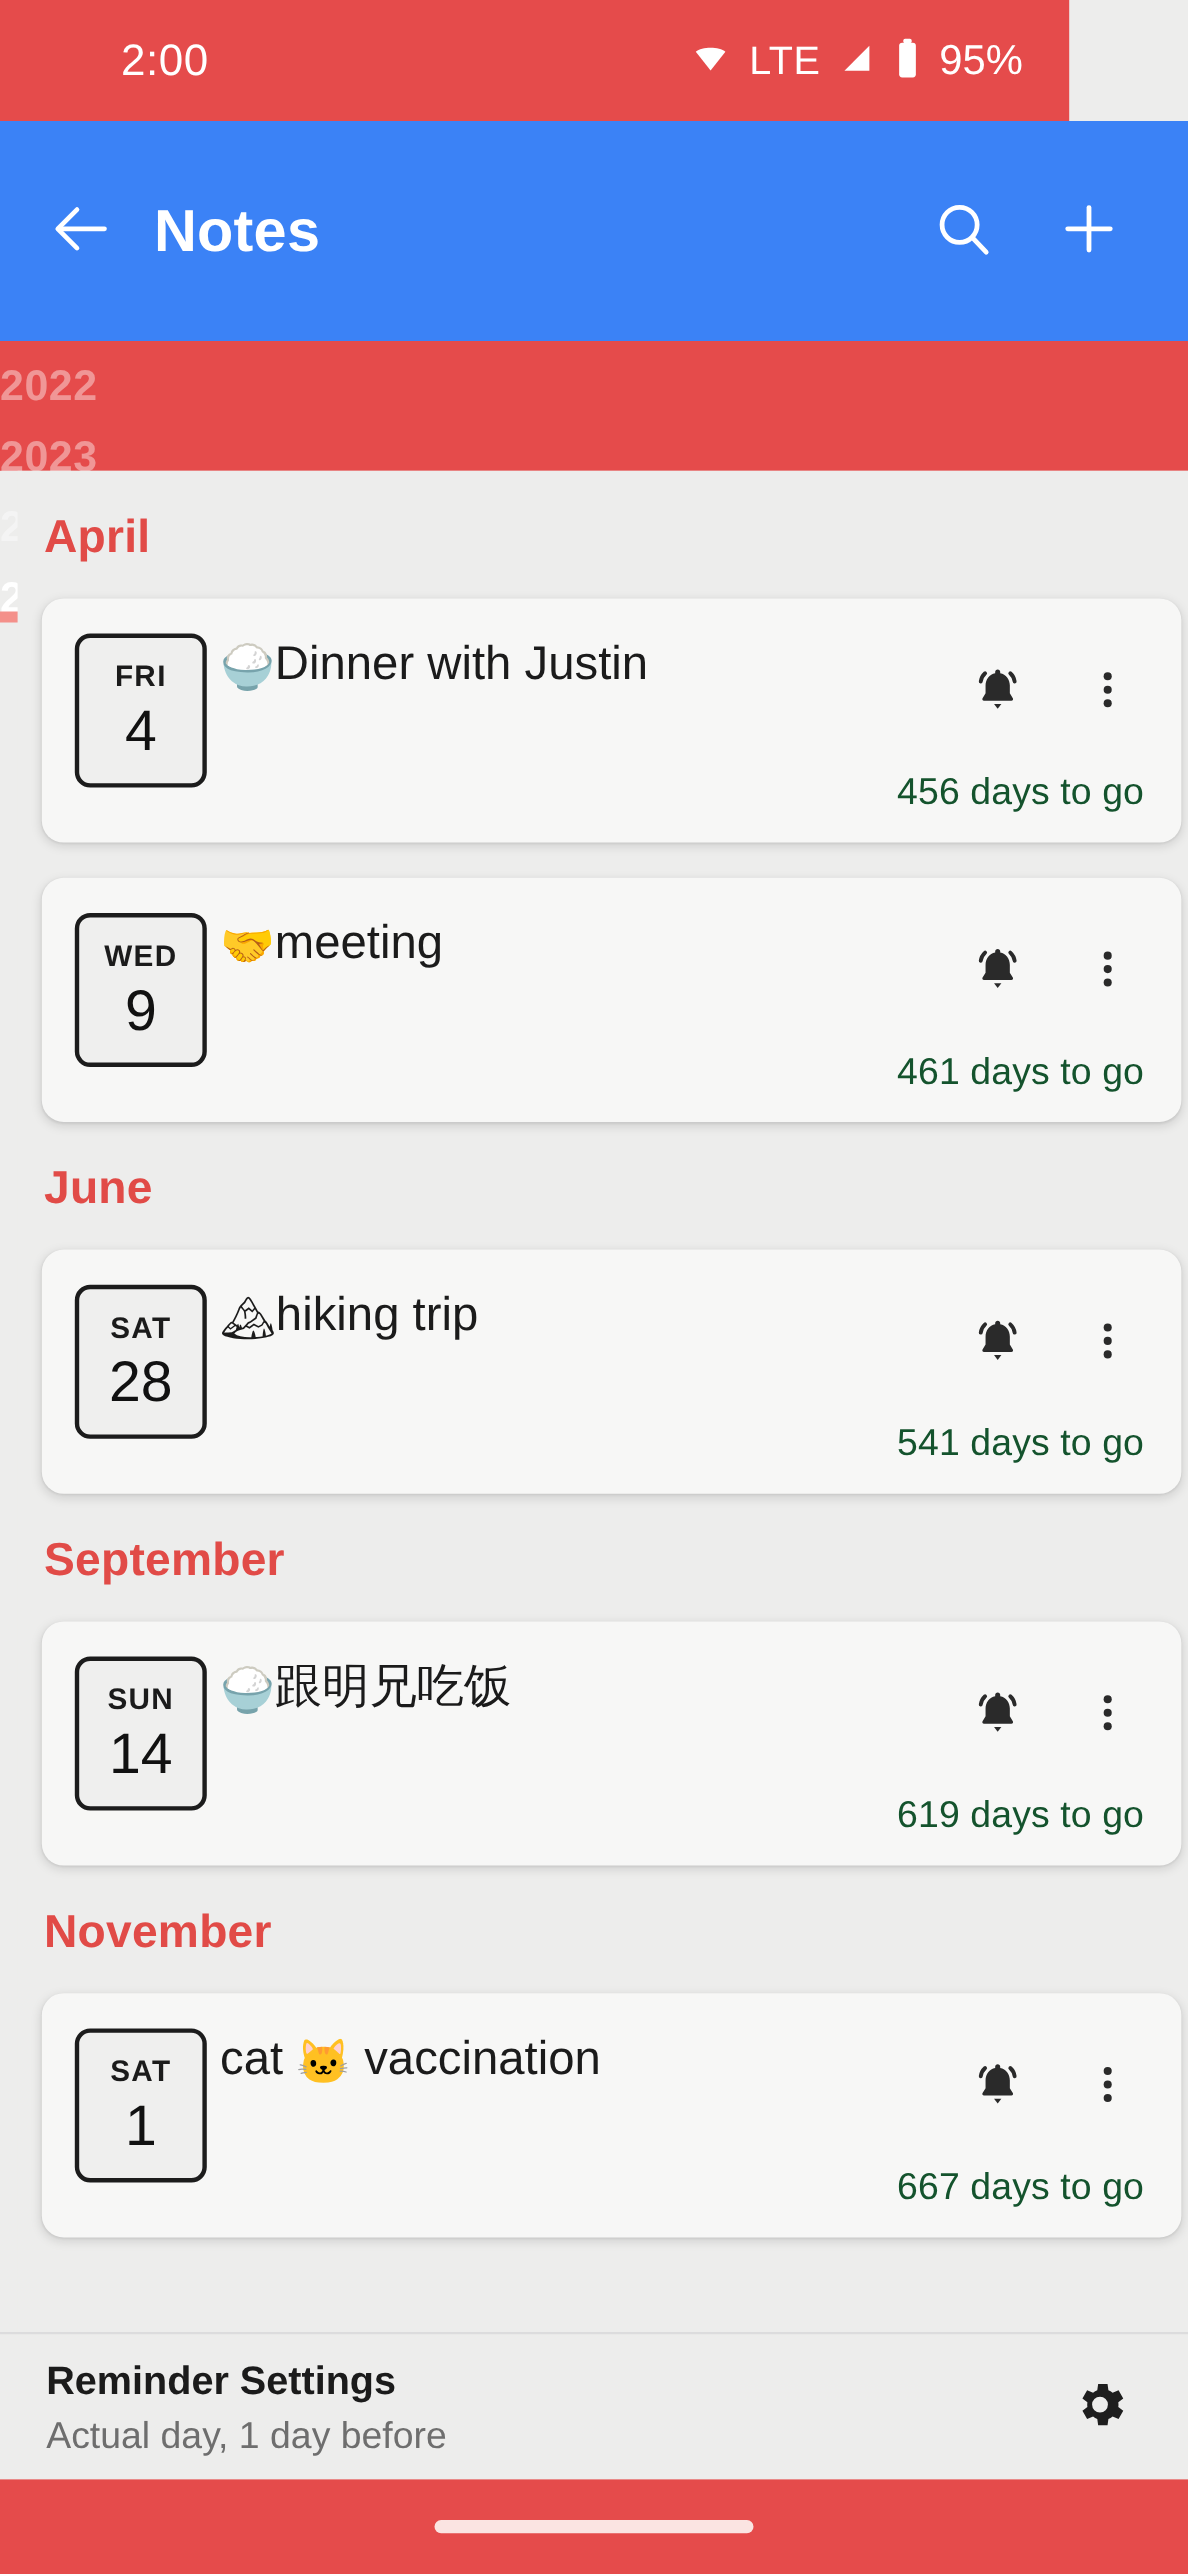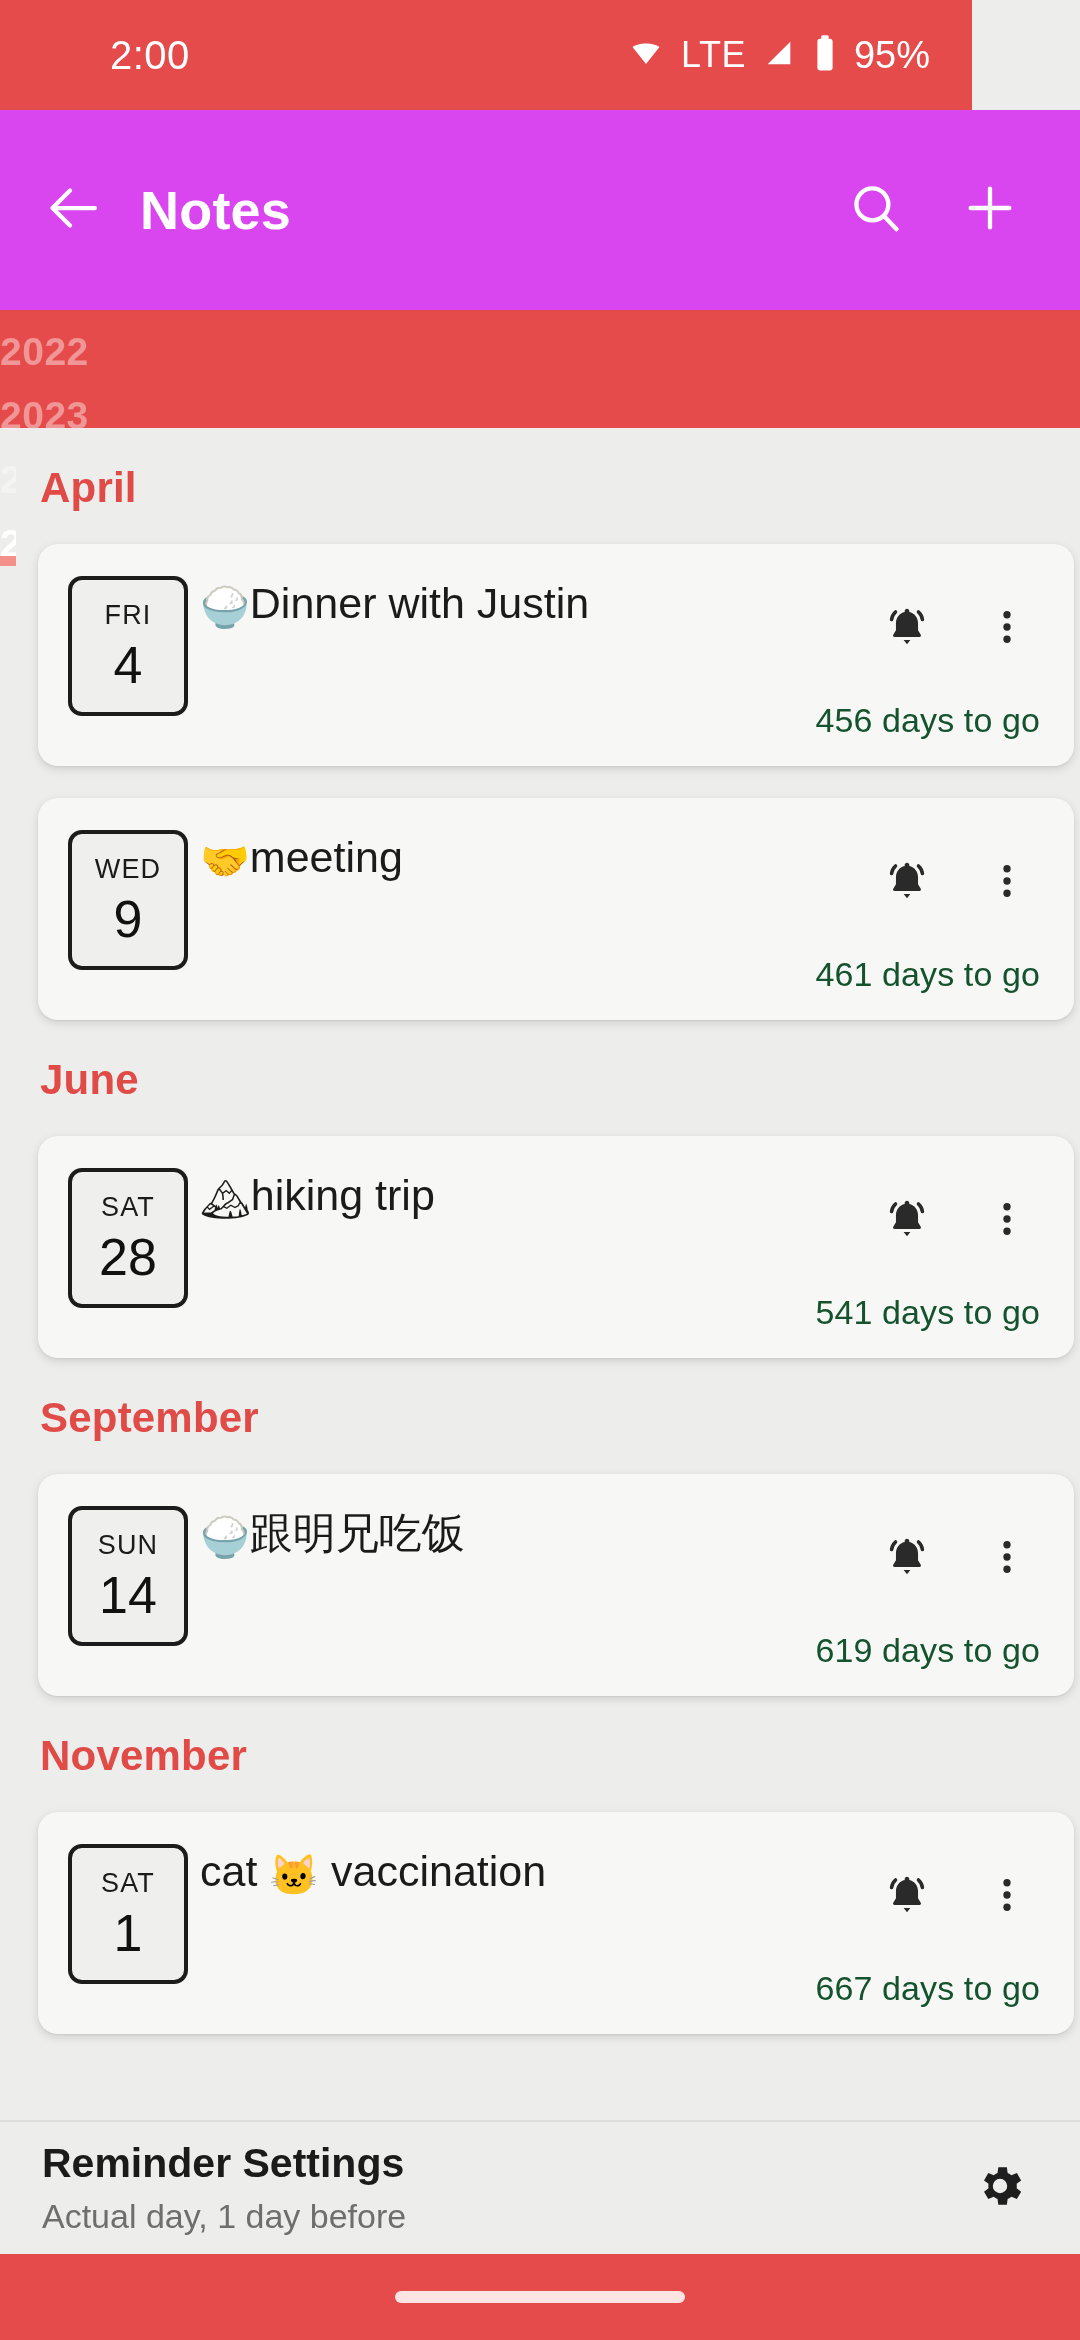--- a/index.html
+++ b/index.html
@@ -27,7 +27,7 @@
   
   .appbar{
     position:absolute; top:110px; left:0; width:1080px; height:200px;
-    background:#d946ef;
+    background:#3b82f6;
     display:flex; align-items:center; padding:0 36px;
   }
   .back-btn{ width:78px; height:78px; display:flex; align-items:center; justify-content:center; }

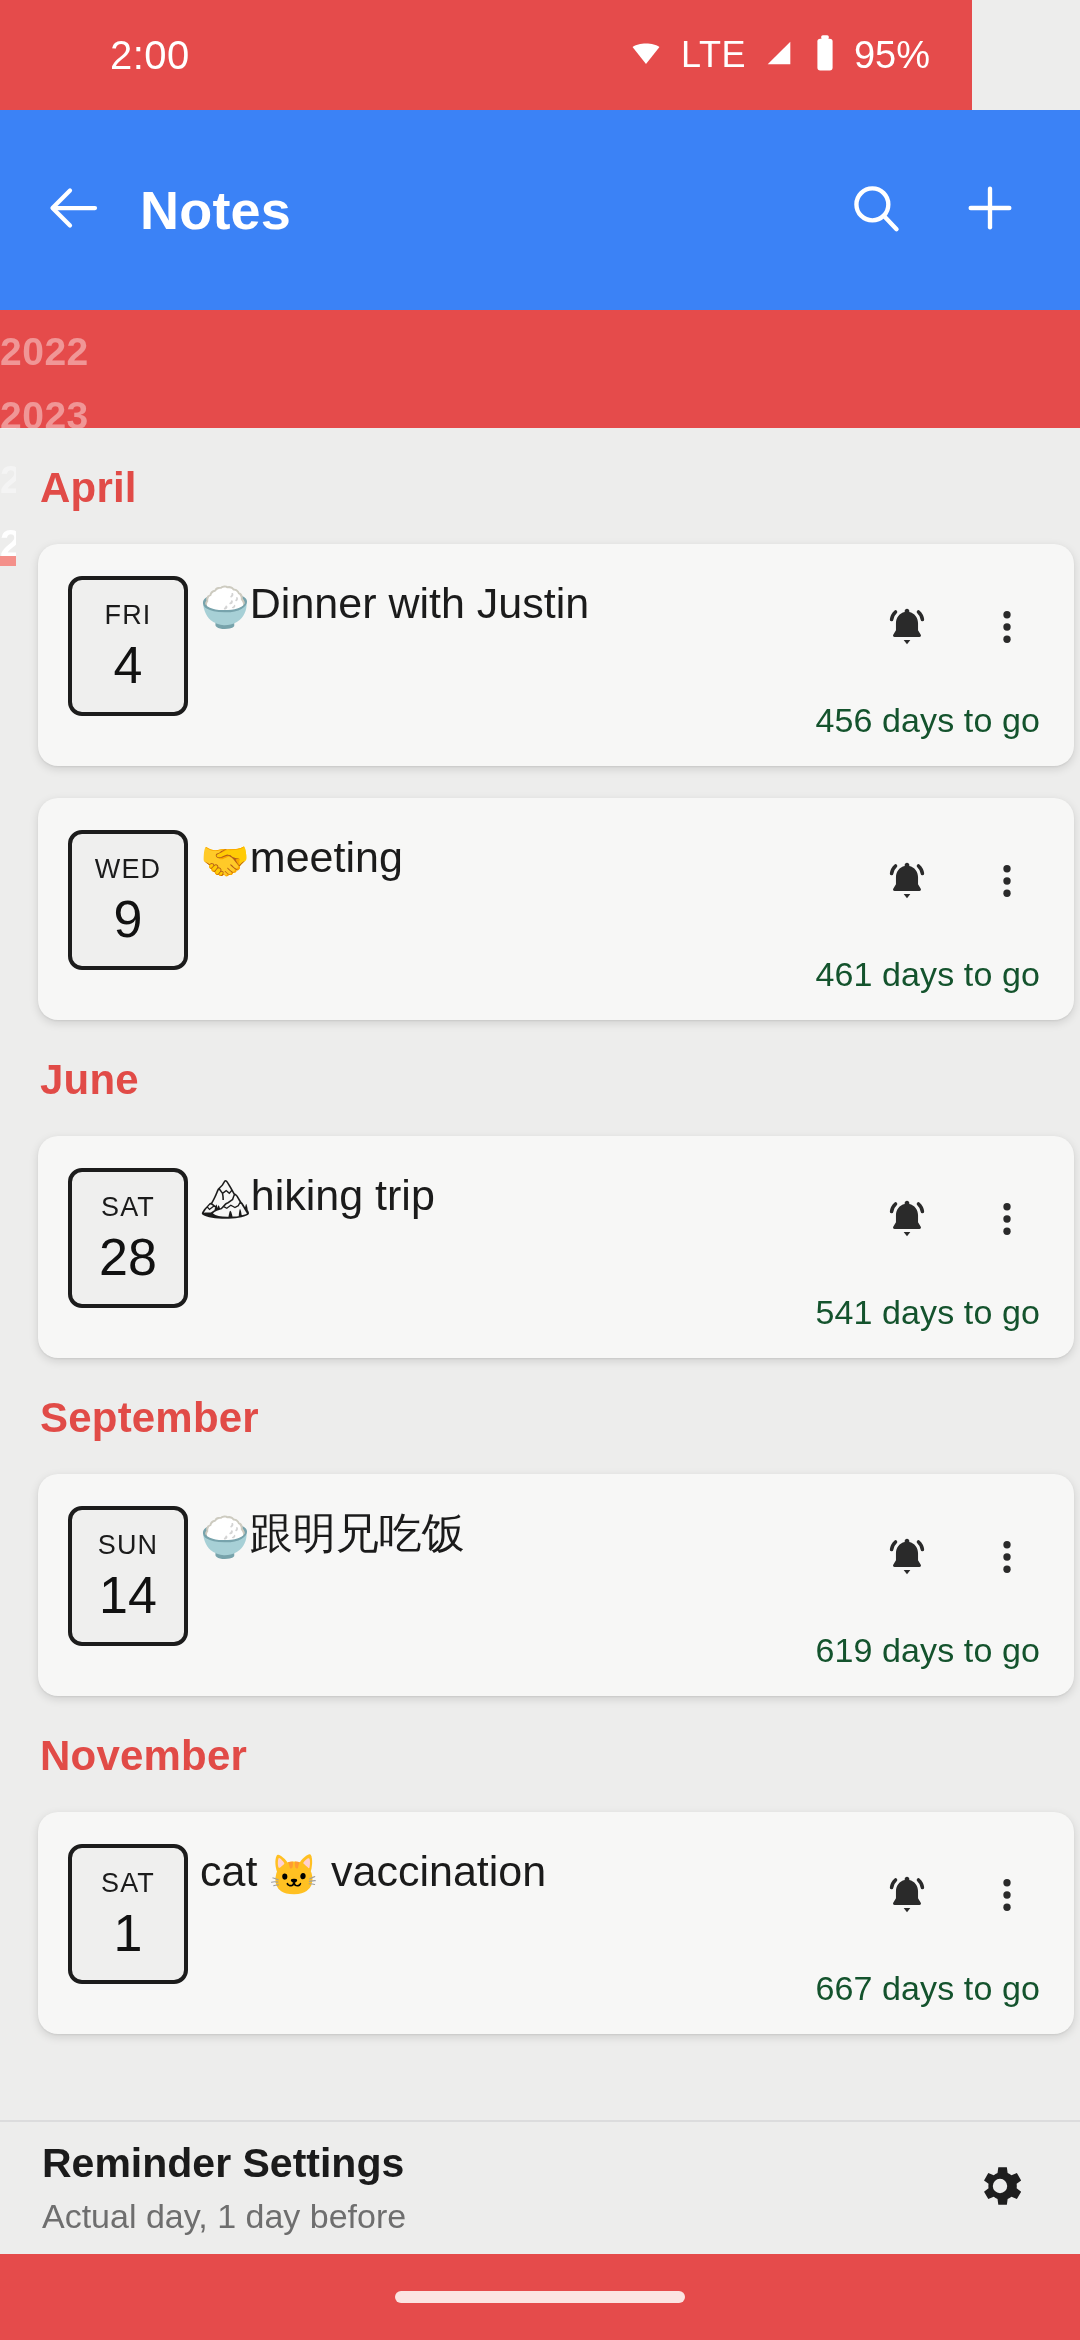--- a/index.html
+++ b/index.html
@@ -82,7 +82,7 @@
     background:#EFEFEE;
     display:flex; flex-direction:column; align-items:center; justify-content:center;
   }
-  .dow{ font-size:27px; font-weight:400; color:#1B1B1B; letter-spacing:1.2px; line-height:1;}
+  .dow{ font-size:27px; font-weight:700; color:#1B1B1B; letter-spacing:1.2px; line-height:1;}
   .dnum{ font-size:52px; font-weight:400; color:#111; line-height:1; margin-top:10px;}
   .title{
     flex:1; margin-left:12px; margin-top:2px;

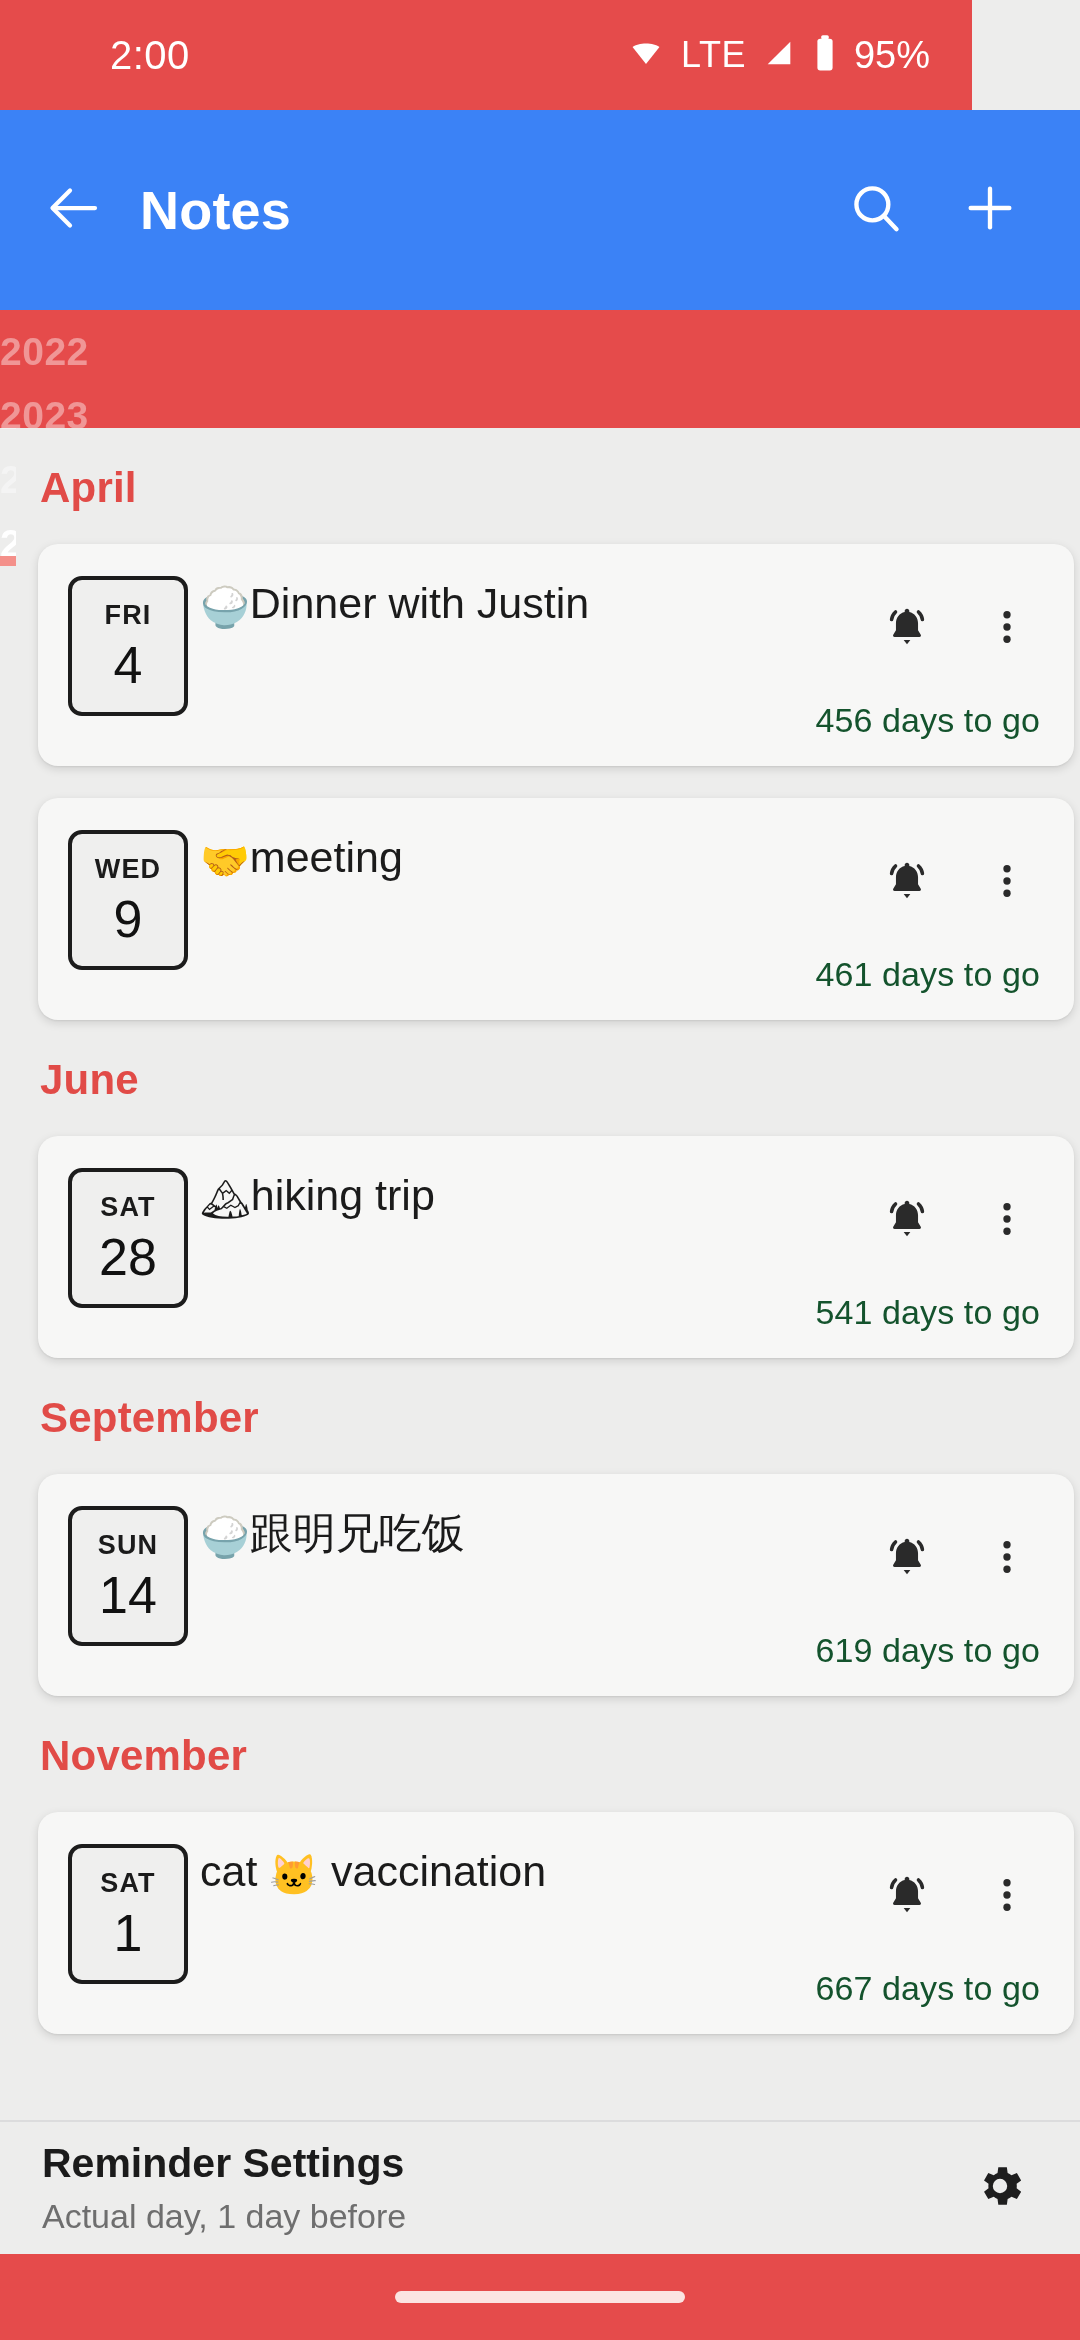--- a/index.html
+++ b/index.html
@@ -111,7 +111,7 @@
     padding:0 42px 0 42px;
   }
   .rem-texts{ display:flex; flex-direction:column; gap:10px; }
-  .rem-title{ font-size:41px; font-weight:700; color:#1B1B1B; }
+  .rem-title{ font-size:36px; font-weight:700; color:#1B1B1B; }
   .rem-sub{ font-size:34px; color:#6E6E6E; }
   .gear-btn{ width:76px; height:76px; display:flex; align-items:center; justify-content:center;}
 

